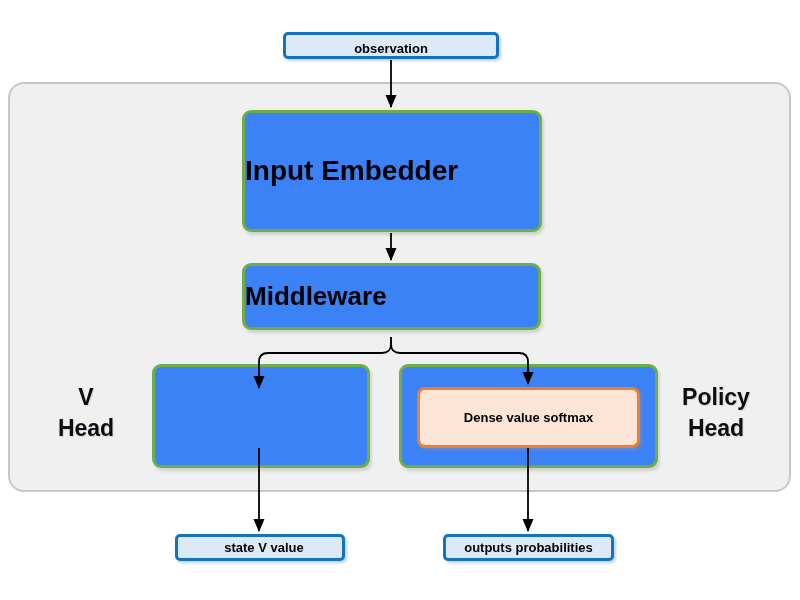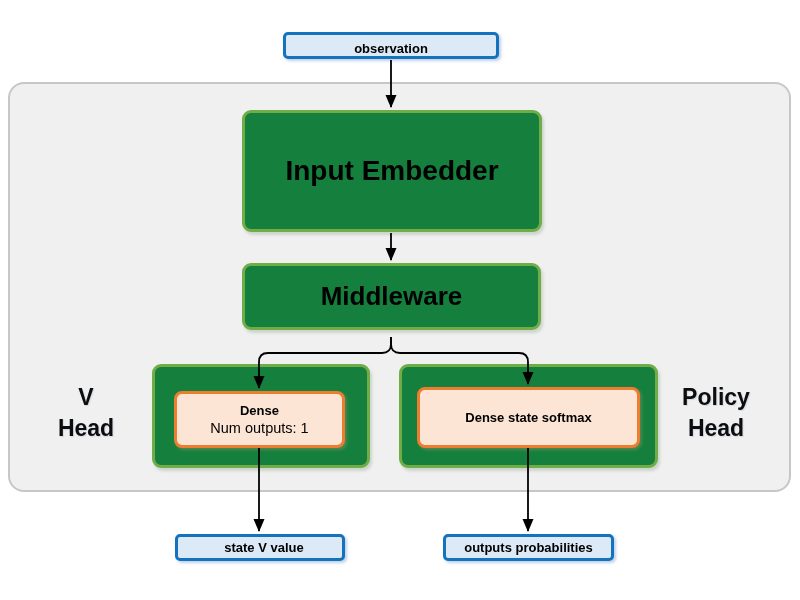--- a/index.html
+++ b/index.html
@@ -40,13 +40,12 @@
   }
   .box-green {
     position: absolute;
-    background: #15803d;
+    background: #3b82f6;
     border: 3px solid #70ad47;
     border-radius: 9px;
     box-sizing: border-box;
     display: flex;
     align-items: center;
-    justify-content: center;
     color: #000;
     box-shadow: 2px 3px 3px rgba(150,170,150,0.4);
   }

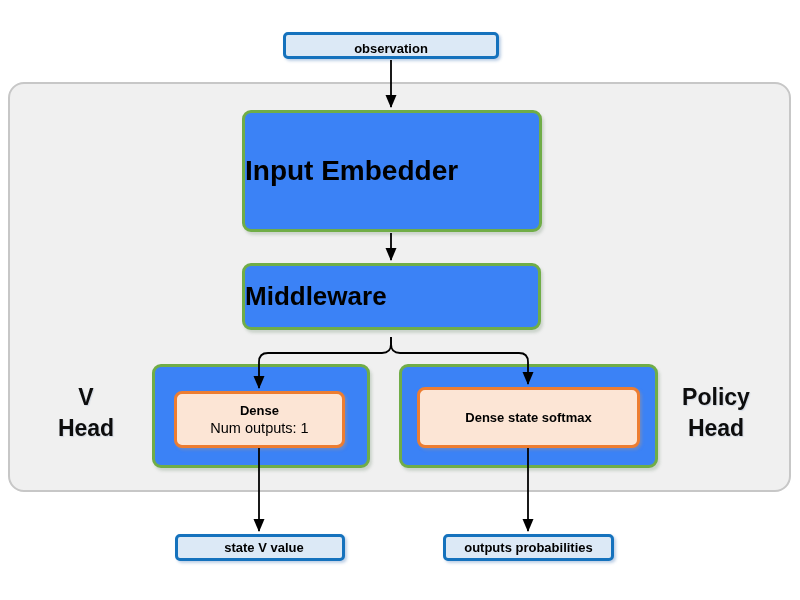--- a/index.html
+++ b/index.html
@@ -103,10 +103,6 @@
   </div>
 
   <div class="box-green" style="left:152px; top:364px; width:218px; height:104px;"></div>
-  <div class="box-orange" style="left:174px; top:391px; width:171px; height:57px;">
-    <span class="dense-title">Dense</span>
-    <span class="dense-sub">Num outputs: 1</span>
-  </div>
   <div class="head-label" style="left:36px; top:382px; width:100px;">
     <div>V</div>
     <div>Head</div>

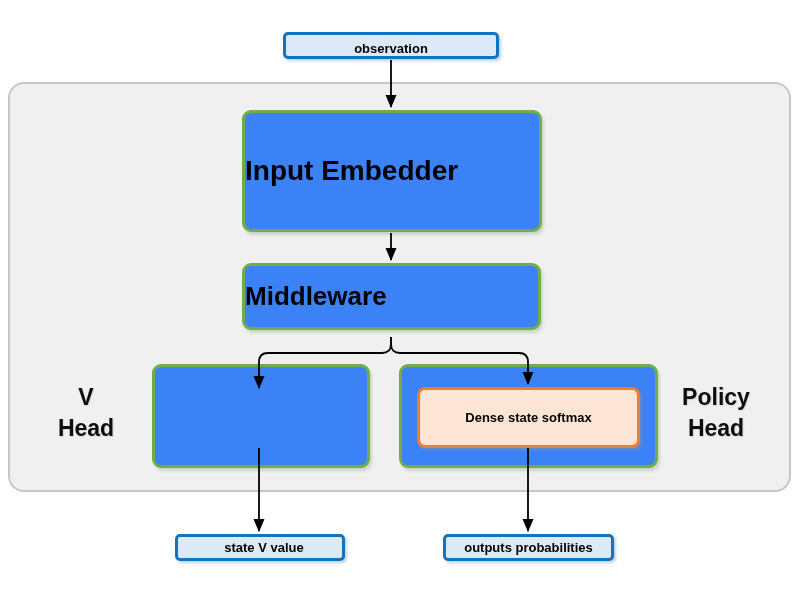--- a/index.html
+++ b/index.html
@@ -110,7 +110,7 @@
 
   <div class="box-green" style="left:399px; top:364px; width:259px; height:104px;"></div>
   <div class="box-orange" style="left:417px; top:387px; width:223px; height:61px;">
-    <span class="dense-title">Dense state softmax</span>
+    <span class="dense-title">Dense value softmax</span>
   </div>
   <div class="head-label" style="left:666px; top:382px; width:100px;">
     <div>Policy</div>

